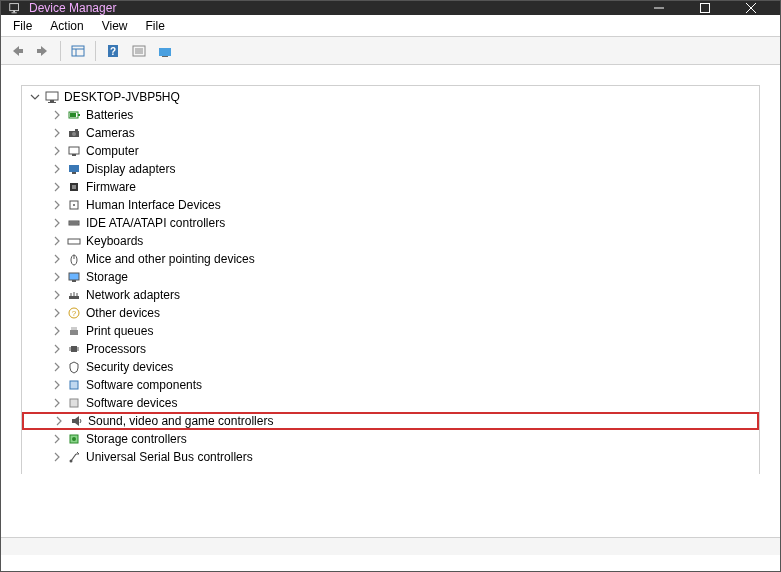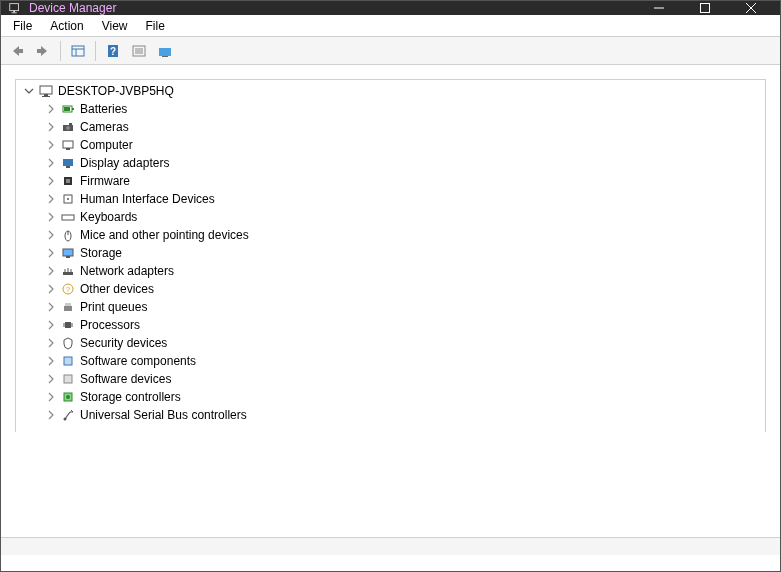--- a/index.html
+++ b/index.html
@@ -63,7 +63,7 @@
     height: calc(100% - 30px - 22px - 28px - 18px);
     overflow: auto;
   }
-  .tree-root { margin: 8px; border:1px solid #cfcfcf; border-bottom:none; padding:2px 0 8px 0;}
+  .tree-root { margin: 14px; border:1px solid #cfcfcf; border-bottom:none; padding:2px 0 8px 0;}
   .tree-row {
     display: flex; align-items: center;
     height: 18px;

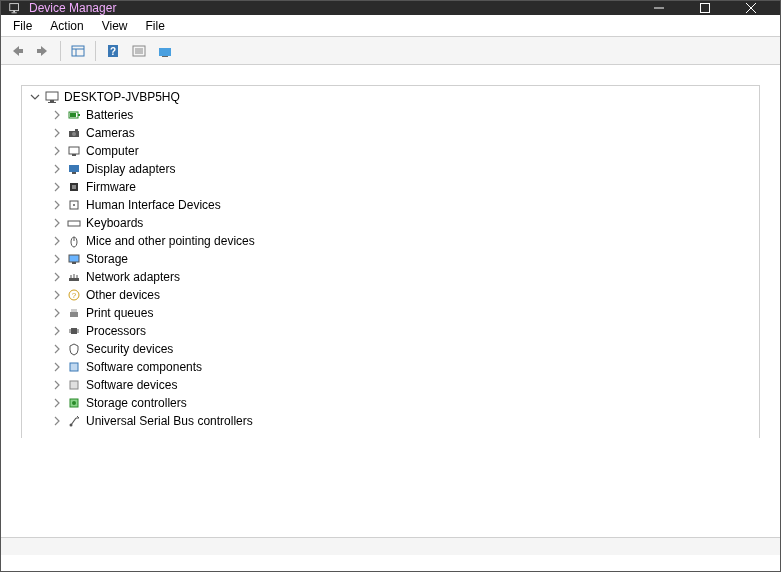--- a/index.html
+++ b/index.html
@@ -287,6 +287,20 @@
           </span>
           <span class="dev-icon">
             <svg width="14" height="14">
+              <rect x="2" y="5" width="10" height="4" fill="#999" stroke="#555"></rect>
+              <line x1="3" y1="7" x2="11" y2="7" stroke="#555"></line>
+            </svg>
+          </span>
+          <span>IDE ATA/ATAPI controllers</span>
+        </div>
+        <div class="tree-row level1">
+          <span class="expander">
+            <svg width="10" height="10">
+              <path d="M3 1 L7 5 L3 9" fill="none" stroke="#888" stroke-width="1.2"></path>
+            </svg>
+          </span>
+          <span class="dev-icon">
+            <svg width="14" height="14">
               <rect x="1" y="5" width="12" height="5" fill="none" stroke="#555"></rect>
               <line x1="3" y1="7" x2="3" y2="7" stroke="#555"></line>
               <line x1="5" y1="7" x2="5" y2="7" stroke="#555"></line>

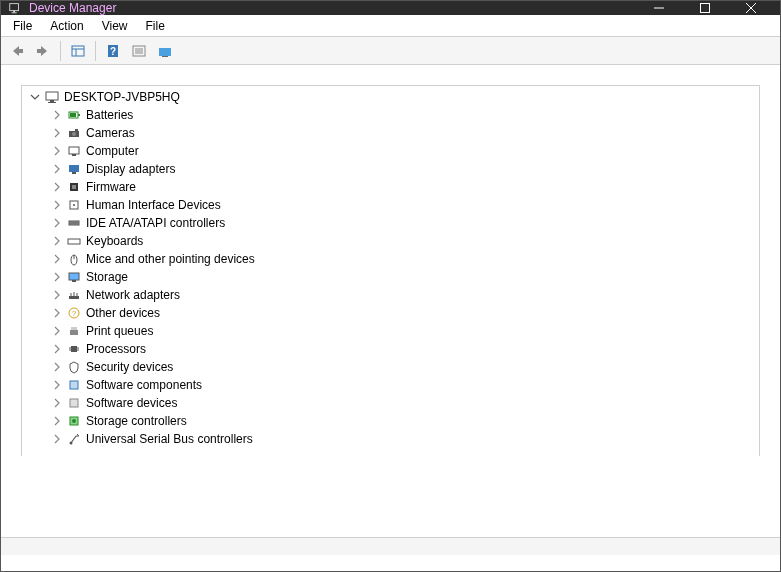--- a/index.html
+++ b/index.html
@@ -436,6 +436,21 @@
           </span>
           <span>Software devices</span>
         </div>
+        <div class="tree-row level1 highlight-box">
+          <span class="expander">
+            <svg width="10" height="10">
+              <path d="M3 1 L7 5 L3 9" fill="none" stroke="#888" stroke-width="1.2"></path>
+            </svg>
+          </span>
+          <span class="dev-icon">
+            <svg width="14" height="14">
+              <rect x="3" y="5" width="3" height="4" fill="#555"></rect>
+              <path d="M6 5 L10 2 L10 12 L6 9 Z" fill="#555"></path>
+              <path d="M11 5 Q13 7 11 9" fill="none" stroke="#555"></path>
+            </svg>
+          </span>
+          <span>Sound, video and game controllers</span>
+        </div>
         <div class="tree-row level1">
           <span class="expander">
             <svg width="10" height="10">

